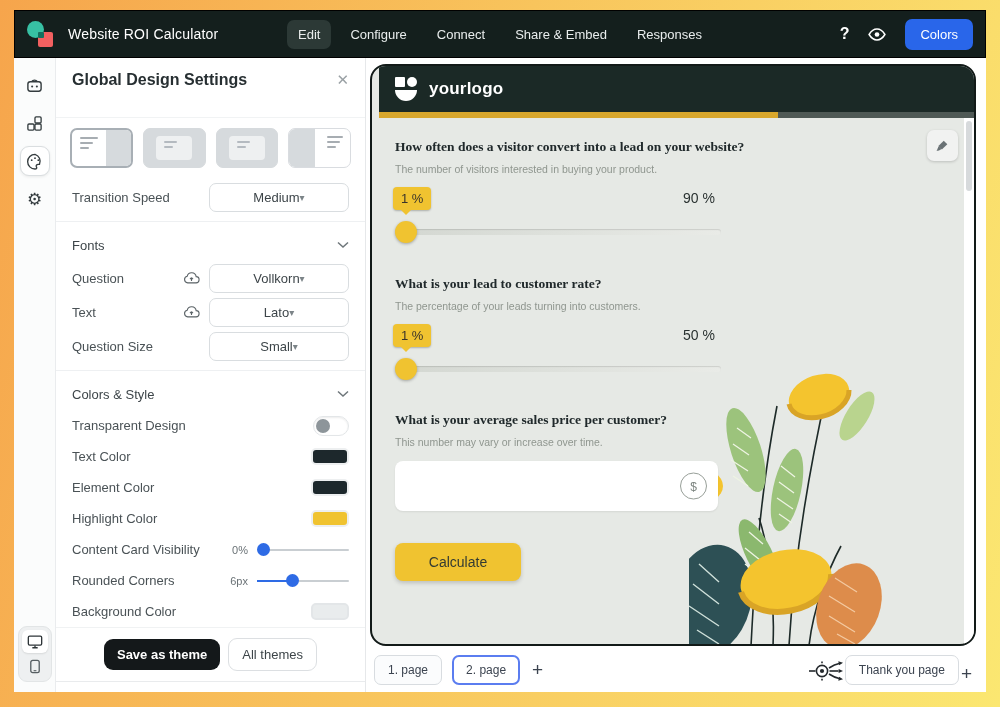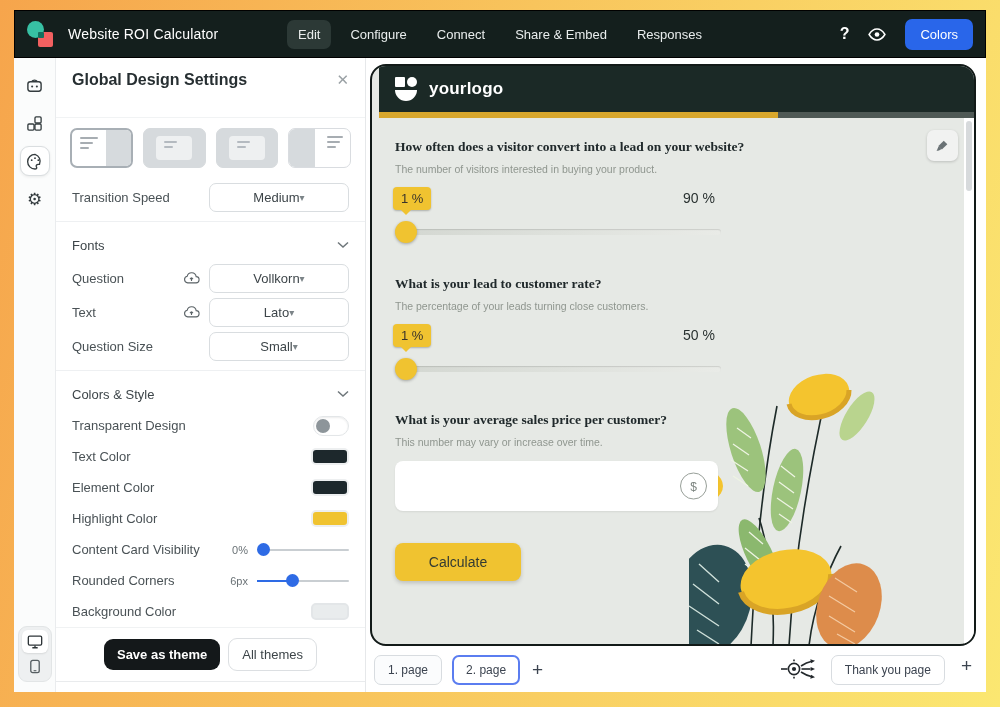--- a/index.html
+++ b/index.html
@@ -416,7 +416,7 @@
 
           <div class="qblock q2">
             <div class="q-title">What is your lead to customer rate?</div>
-            <div class="q-sub">The percentage of your leads turning close customers.</div>
+            <div class="q-sub">The percentage of your leads turning into customers.</div>
             <div class="slider-box">
               <span class="val-badge">1 %</span>
               <span class="range-val">50 %</span>

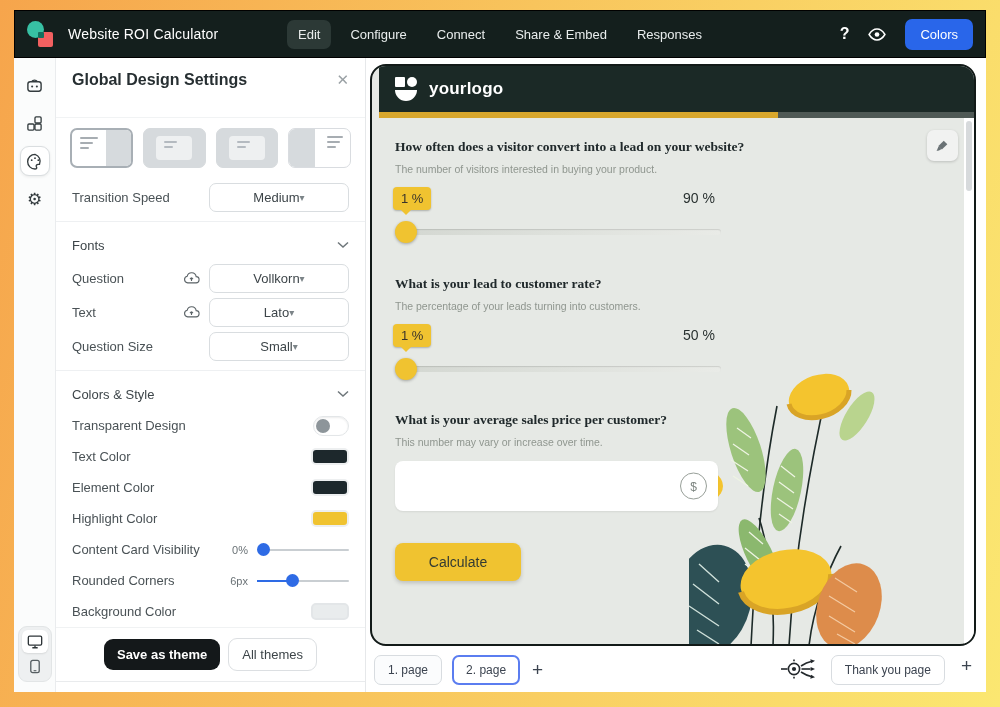--- a/index.html
+++ b/index.html
@@ -114,7 +114,7 @@
   .page-tab { border:1px solid #d8dce0; border-radius:7px; padding:7px 13px; font-size:12px; color:#3c4450; margin-right:10px; background:#fbfcfd; cursor:pointer; white-space:nowrap; }
   .page-tab.active { border:2px solid #5b7df0; background:#fff; padding:6px 12px; }
   .add-page { font-size:19px; color:#3c4450; margin-left:2px; cursor:pointer; background:none; border:none; font-family:inherit; }
-  .pagebar-right { margin-left:auto; display:flex; align-items:flex-start; gap:14px; }
+  .pagebar-right { margin-left:auto; display:flex; align-items:flex-end; }
 </style>
 </head>
 <body>

